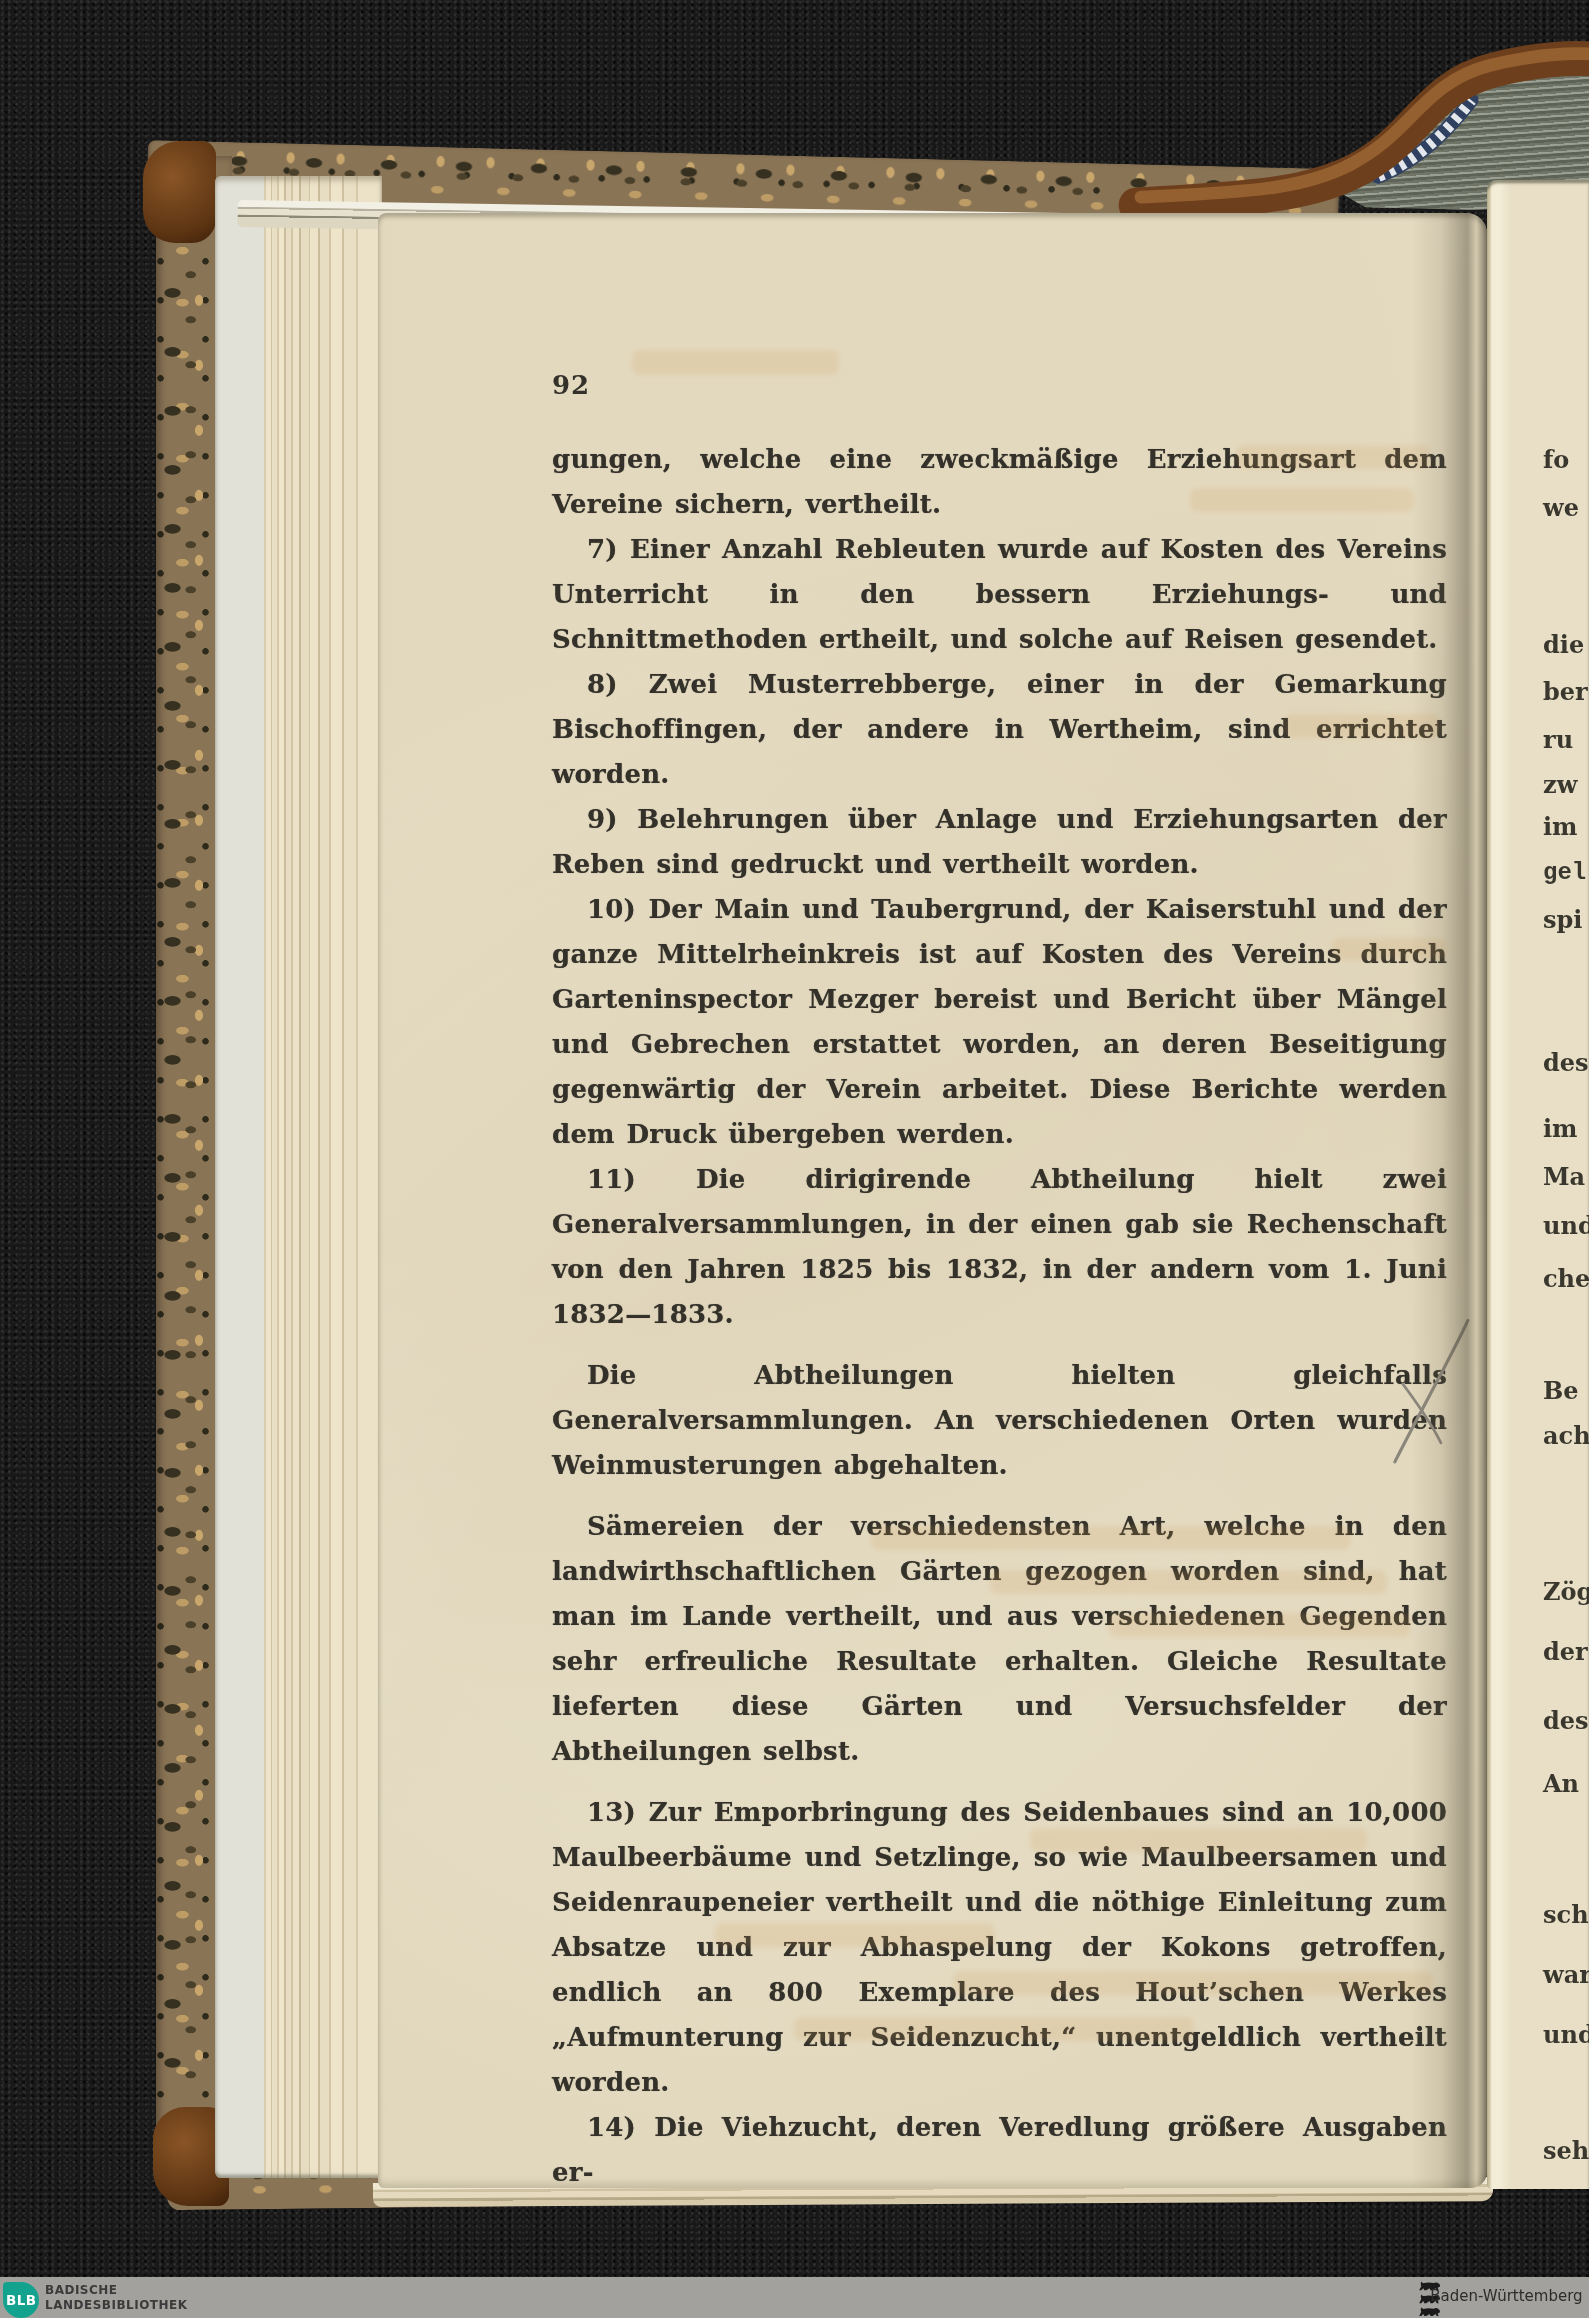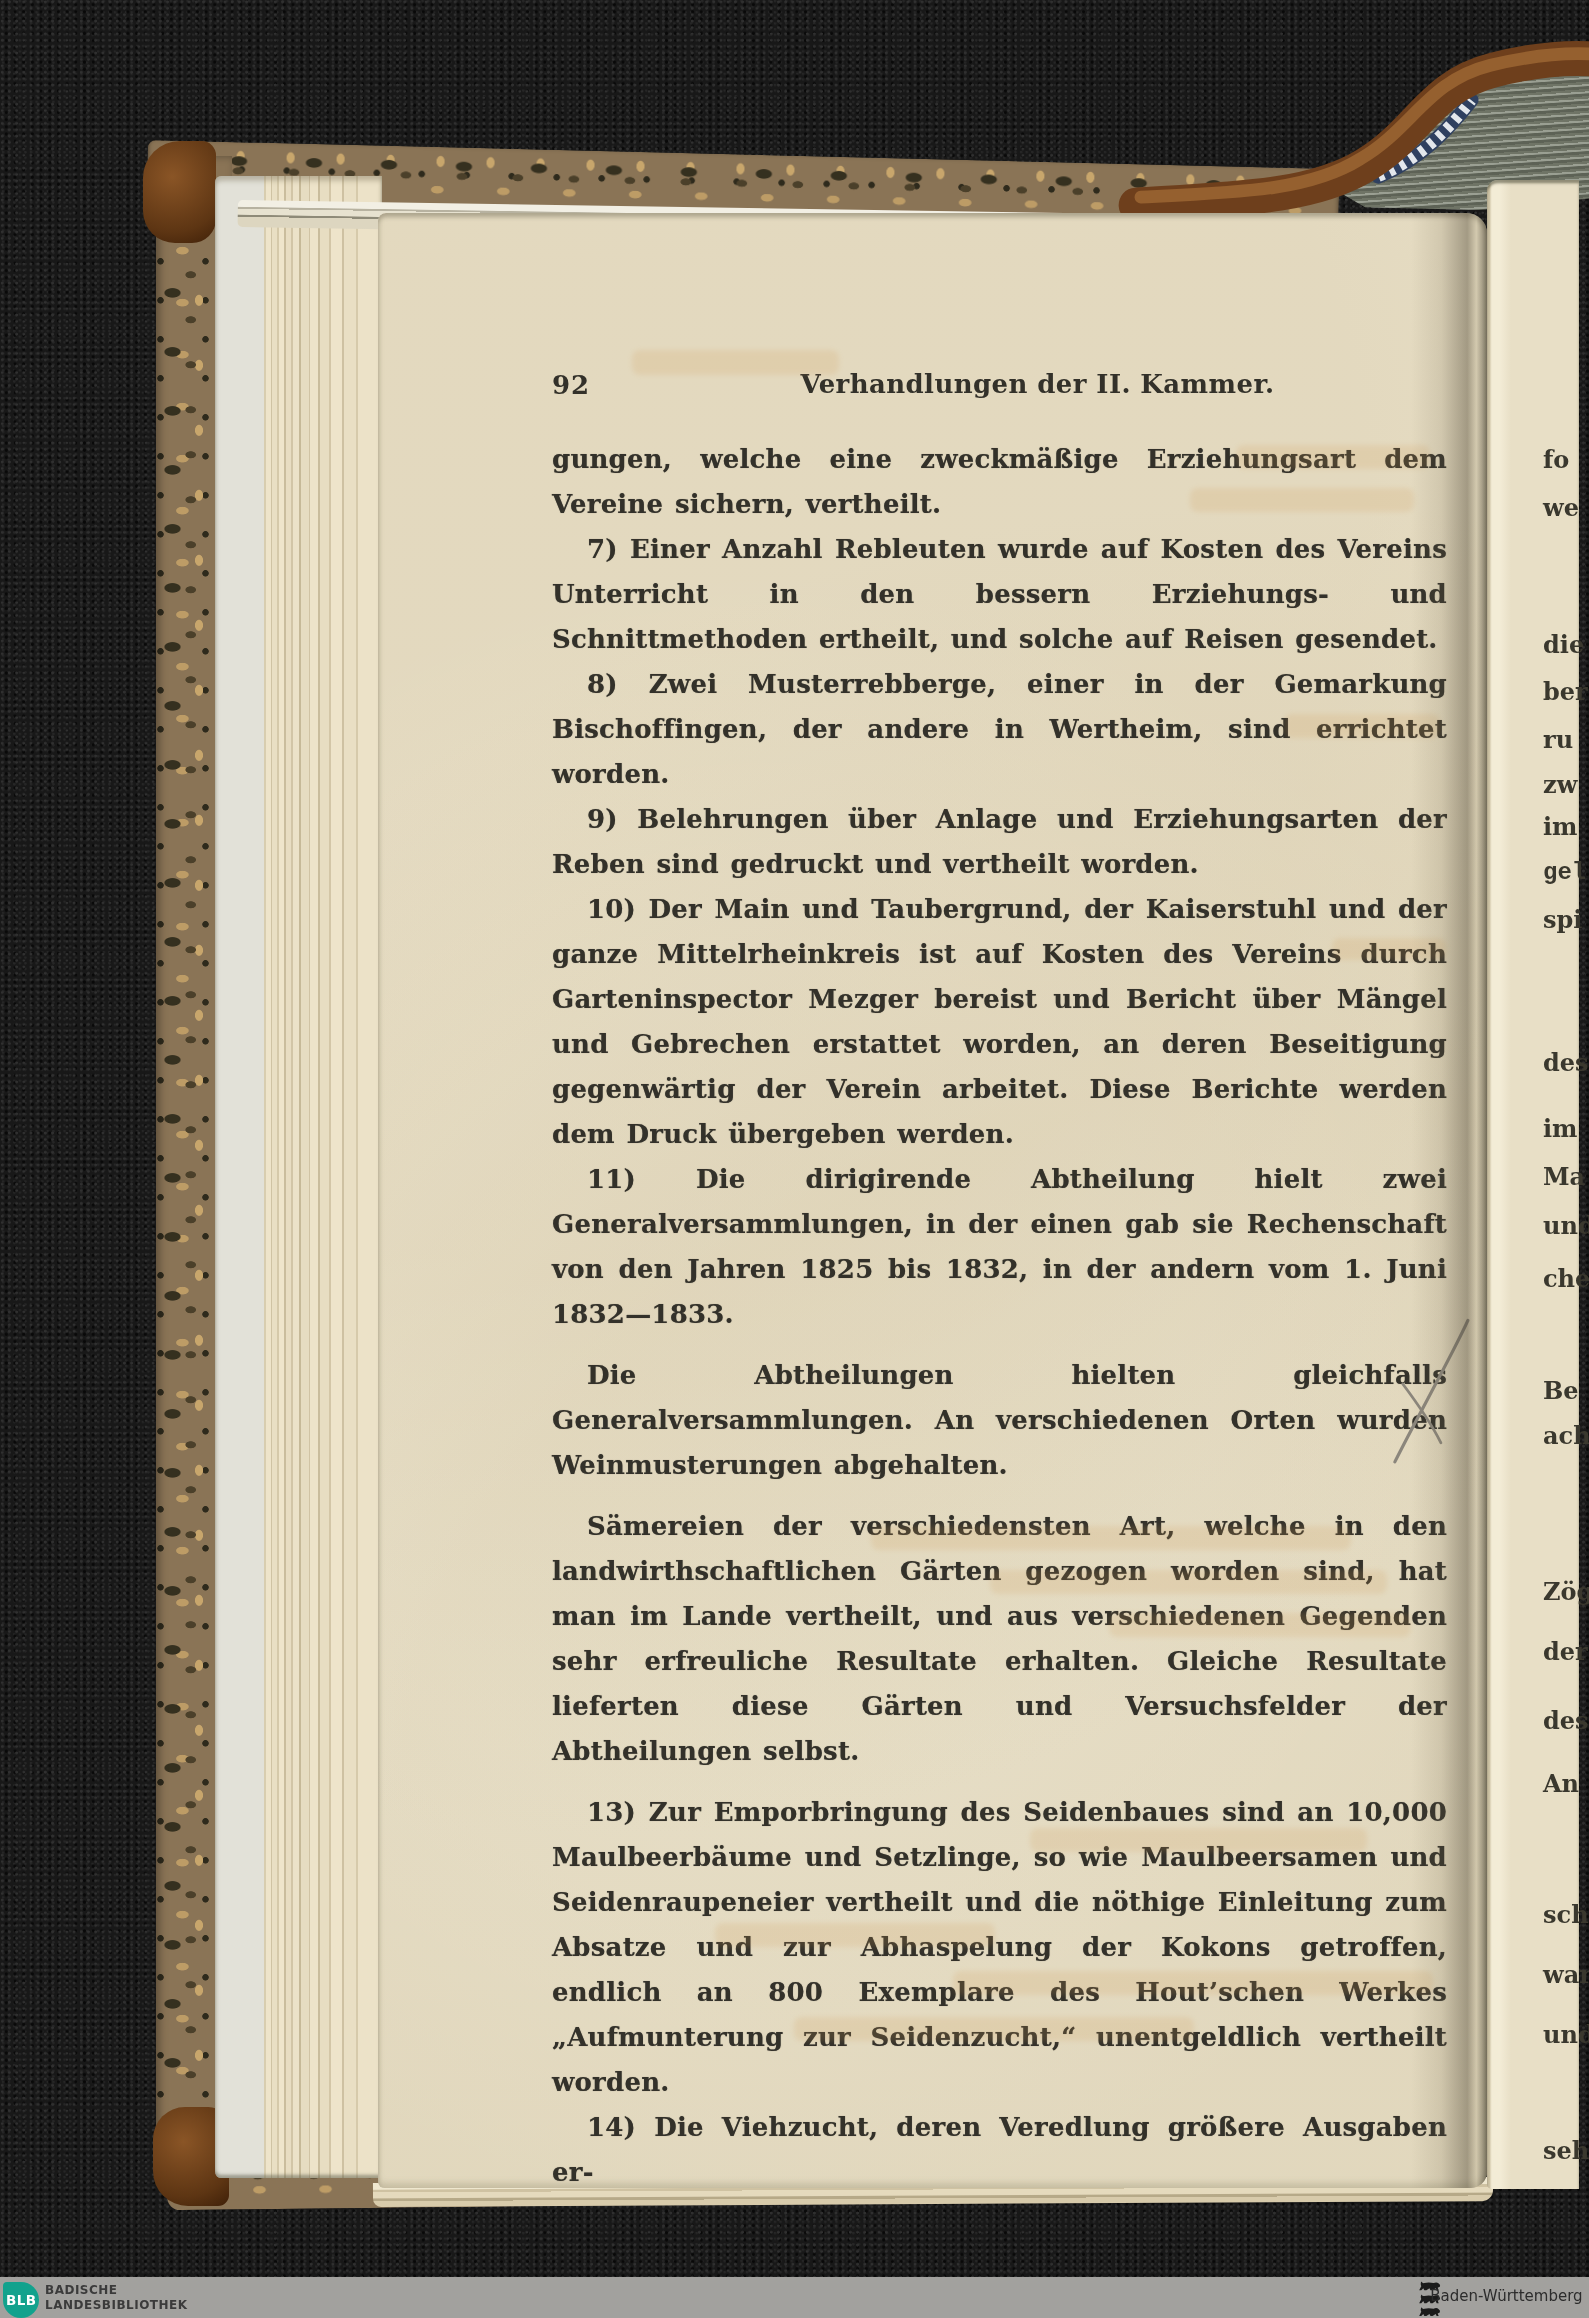--- a/index.html
+++ b/index.html
@@ -156,7 +156,6 @@
 
   <div class="page">
     <div class="pagenum">92</div>
-    <div class="runhead">Verhandlungen der II. Kammer.</div>
     <div class="bodytext" id="body-text">
         <p class="">gungen, welche eine zweckmäßige Erziehungsart dem Vereine sichern, vertheilt.</p>
         <p class="indent">7) Einer Anzahl Rebleuten wurde auf Kosten des Vereins Unterricht in den bessern Erziehungs- und Schnittmethoden ertheilt, und solche auf Reisen gesendet.</p>

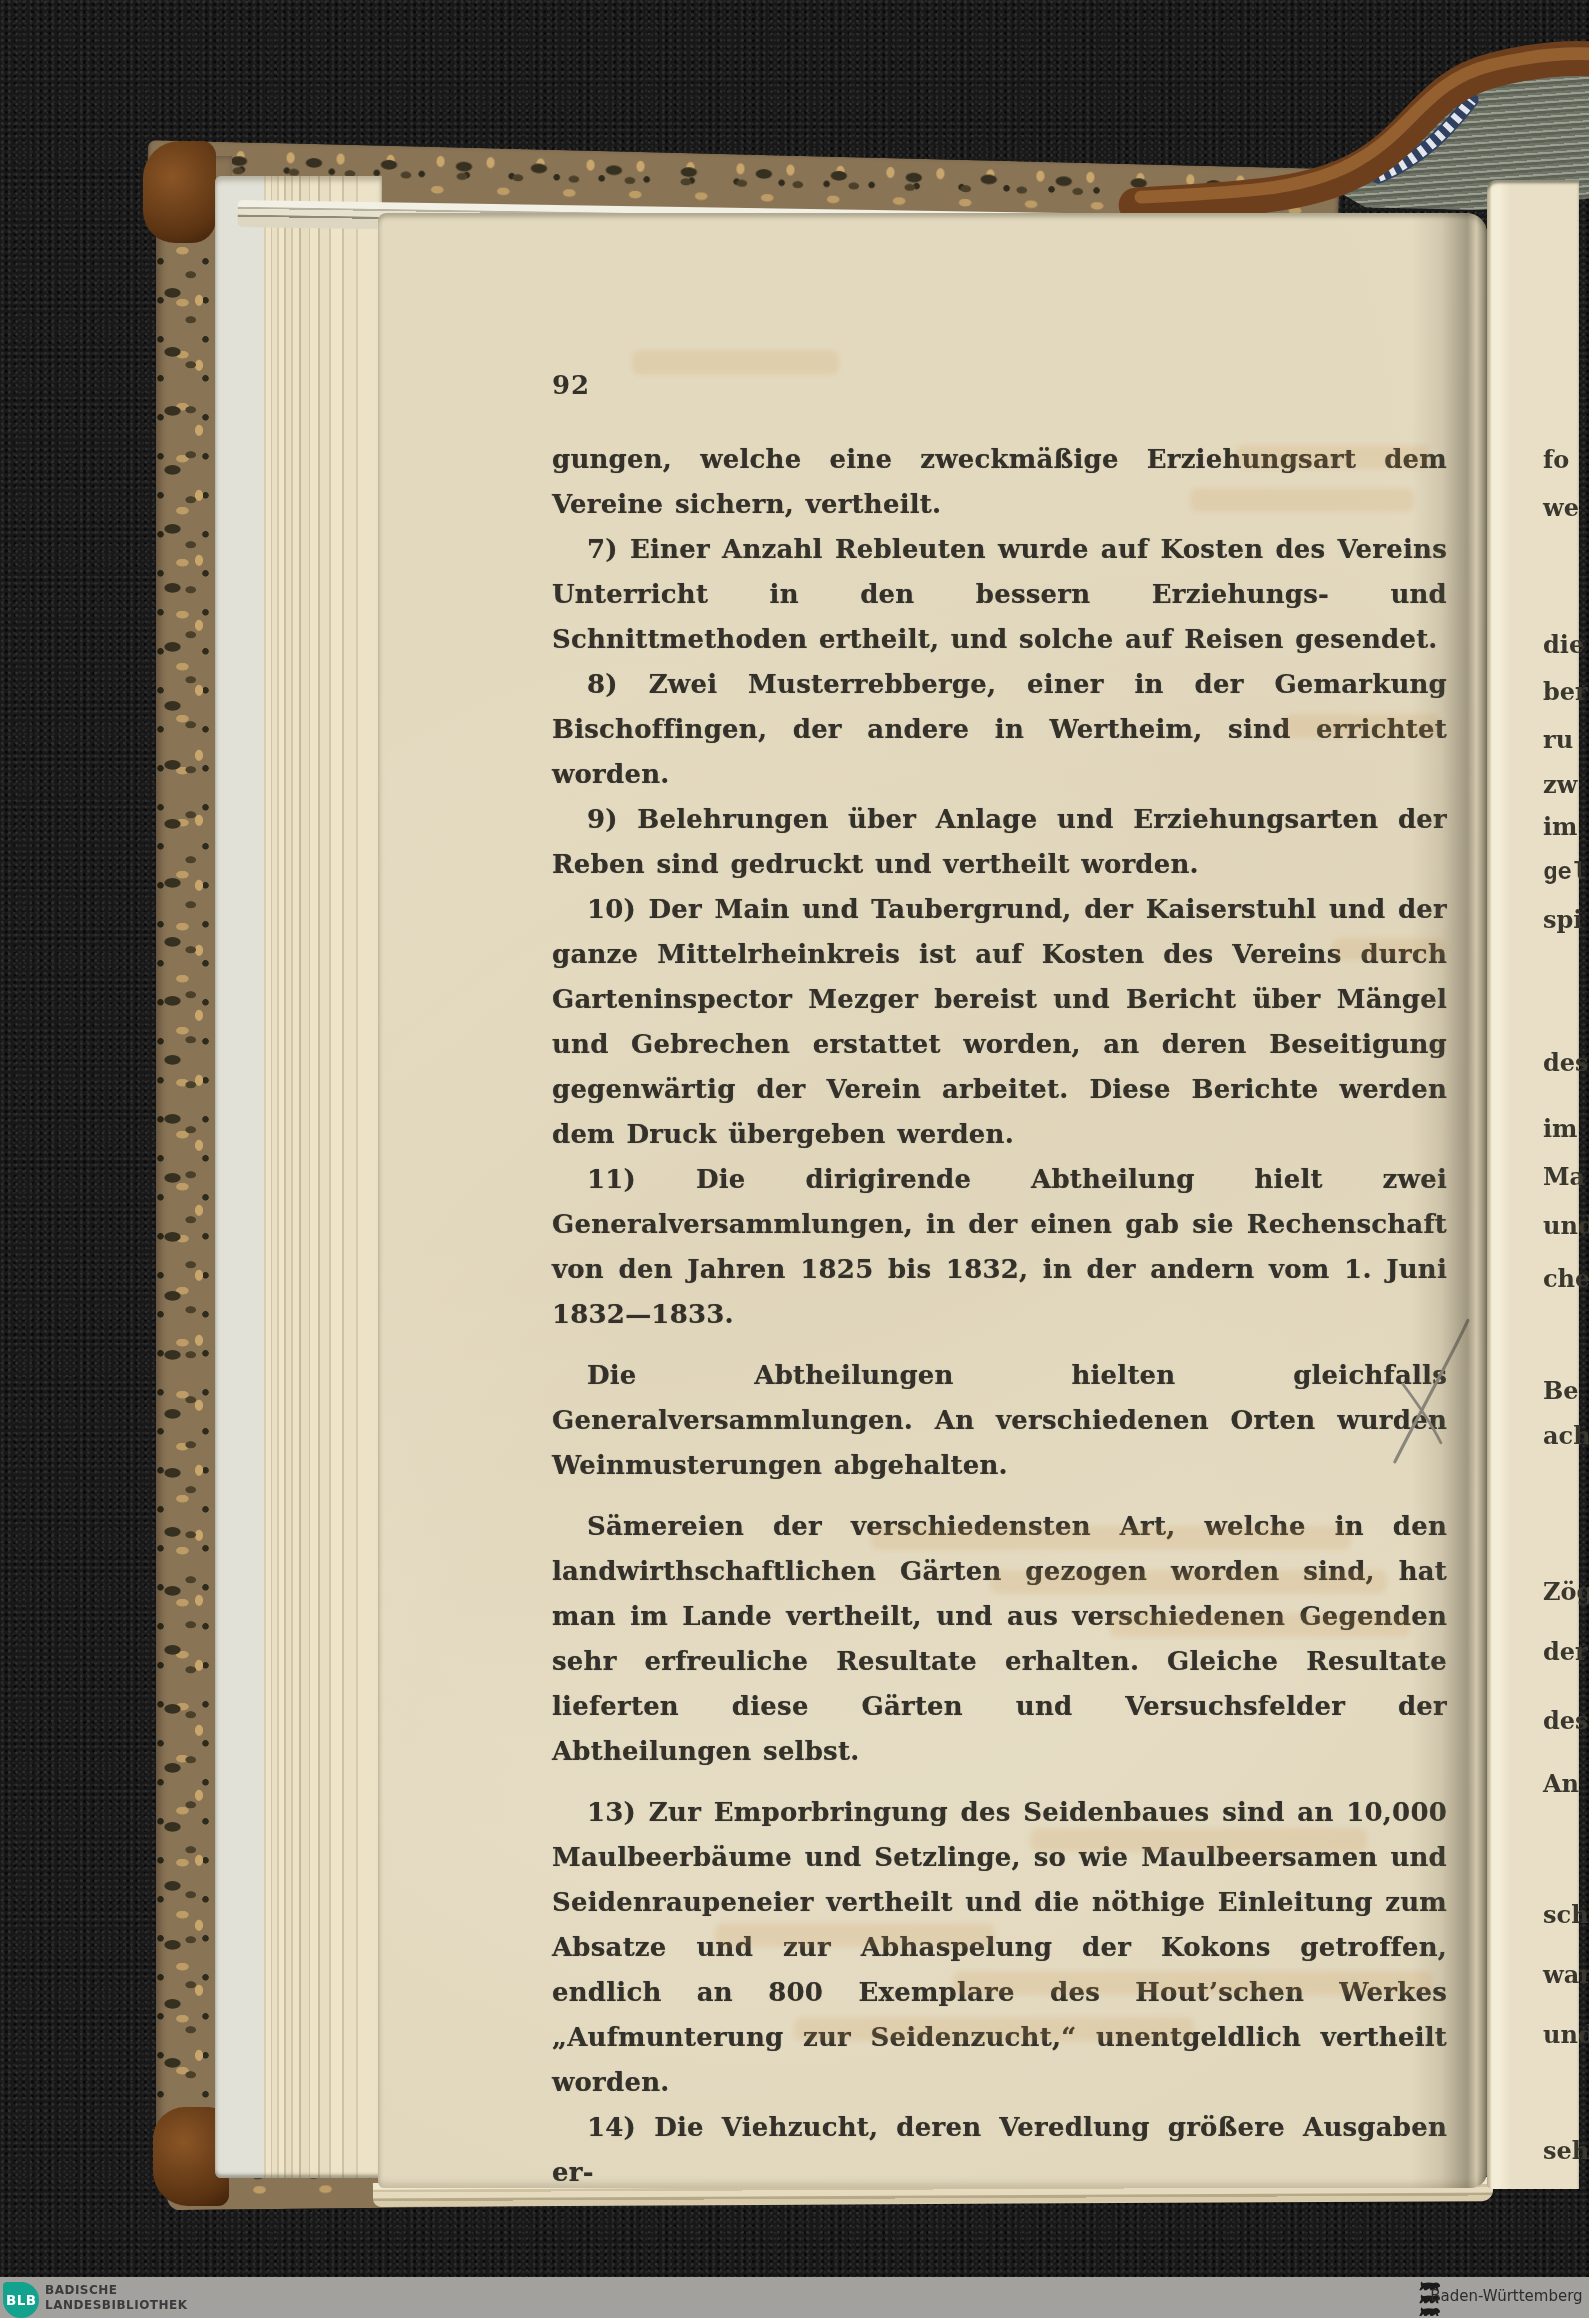--- a/index.html
+++ b/index.html
@@ -60,7 +60,7 @@
   
   .spine-svg{position:absolute;left:0;top:0;pointer-events:none;}
   
-  .sliver{position:absolute;left:1487px;top:180px;width:92px;height:2009px;
+  .sliver{position:absolute;left:1487px;top:180px;width:102px;height:2009px;
     background:linear-gradient(90deg,#cfc4a6 0 2.4px,#f3ecd6 4.8px 12.7px,#e8dfc6 24px 100%);
     border-radius:11px 0 0 4.8px;
     box-shadow:0 3.2px 2.4px rgba(70,70,50,.55) inset;}

